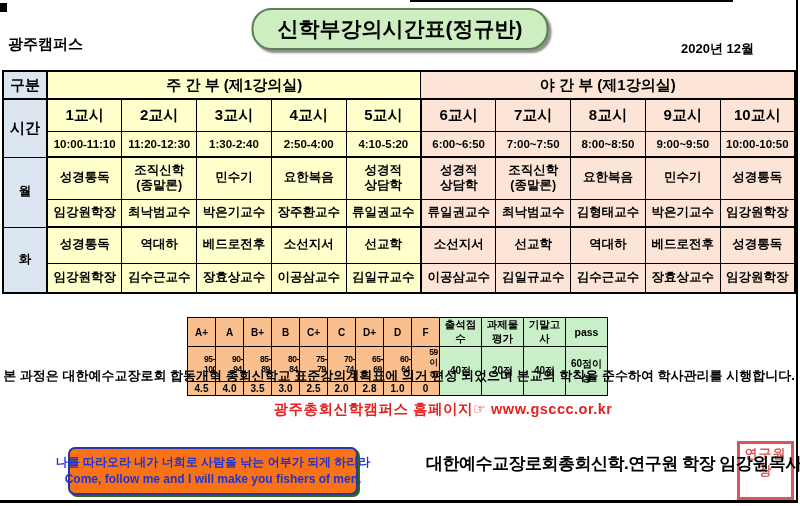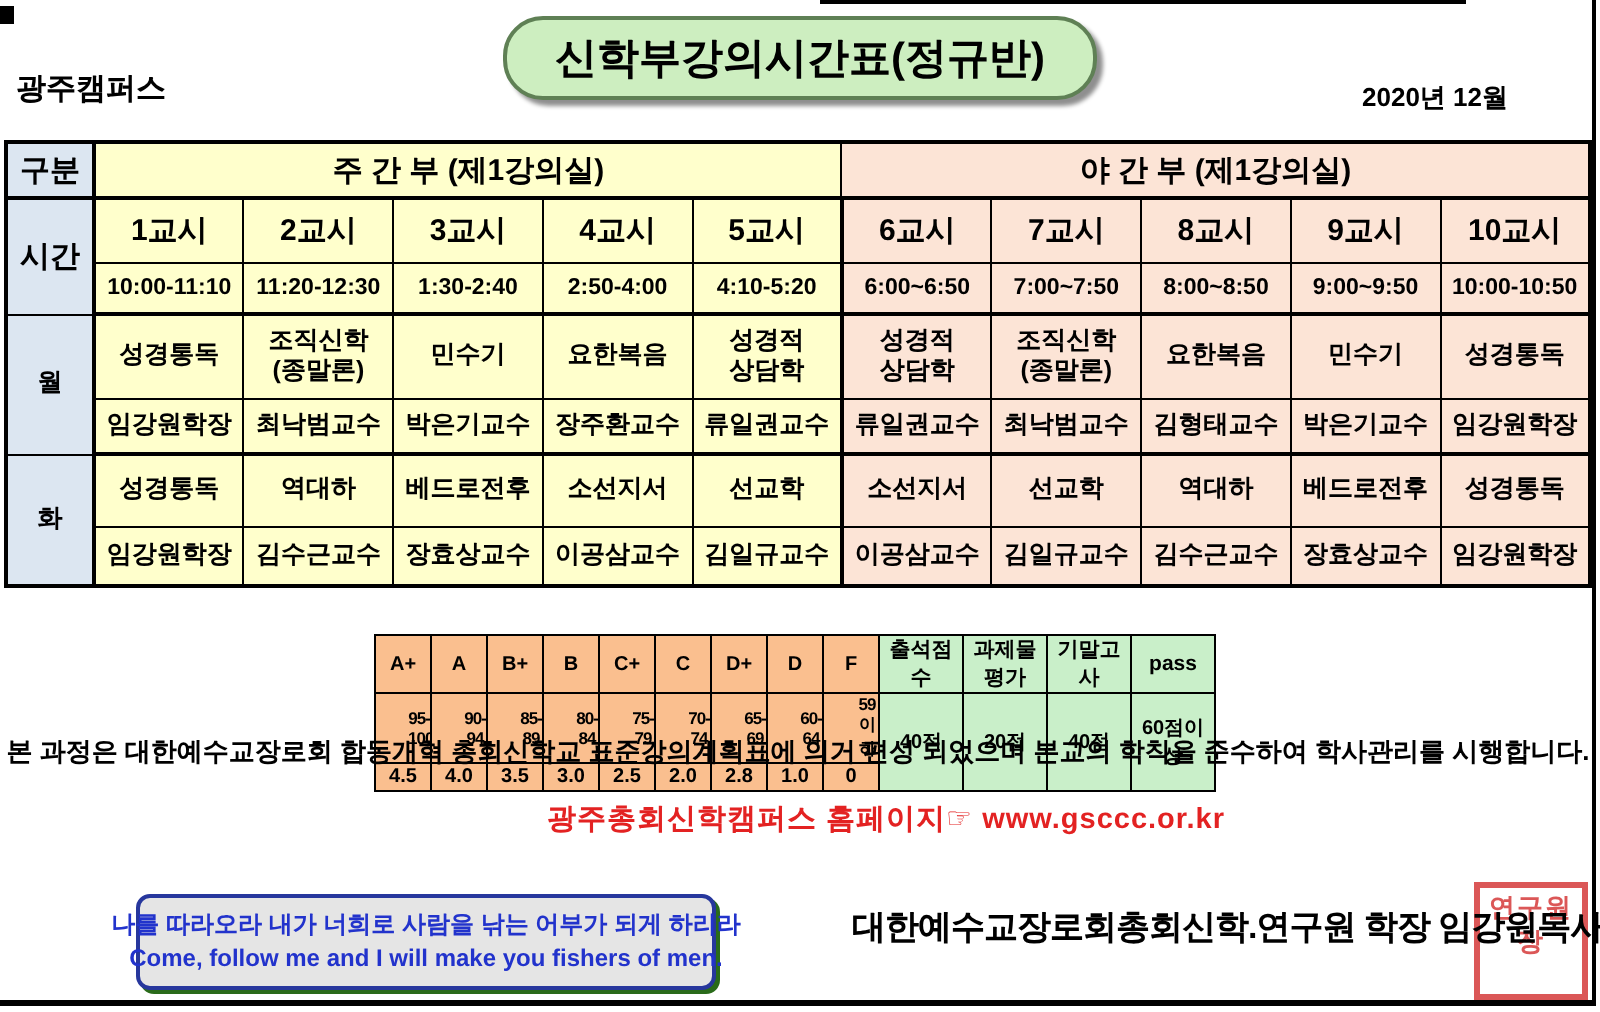--- a/index.html
+++ b/index.html
@@ -59,7 +59,7 @@
 
   
   #quote-box { position:absolute; left:68px; top:447px; width:290px; height:48px;
-    background:#e5e5e5; border:2px solid #27379d; border-radius:7px;
+    background:#f97316; border:2px solid #27379d; border-radius:7px;
     box-shadow:2px 2px 0 #2a6b1a; display:flex; flex-direction:column;
     justify-content:center; align-items:center; }
   #quote-box div { color:#2233cc; font-weight:bold; font-size:12px; line-height:1.45;

